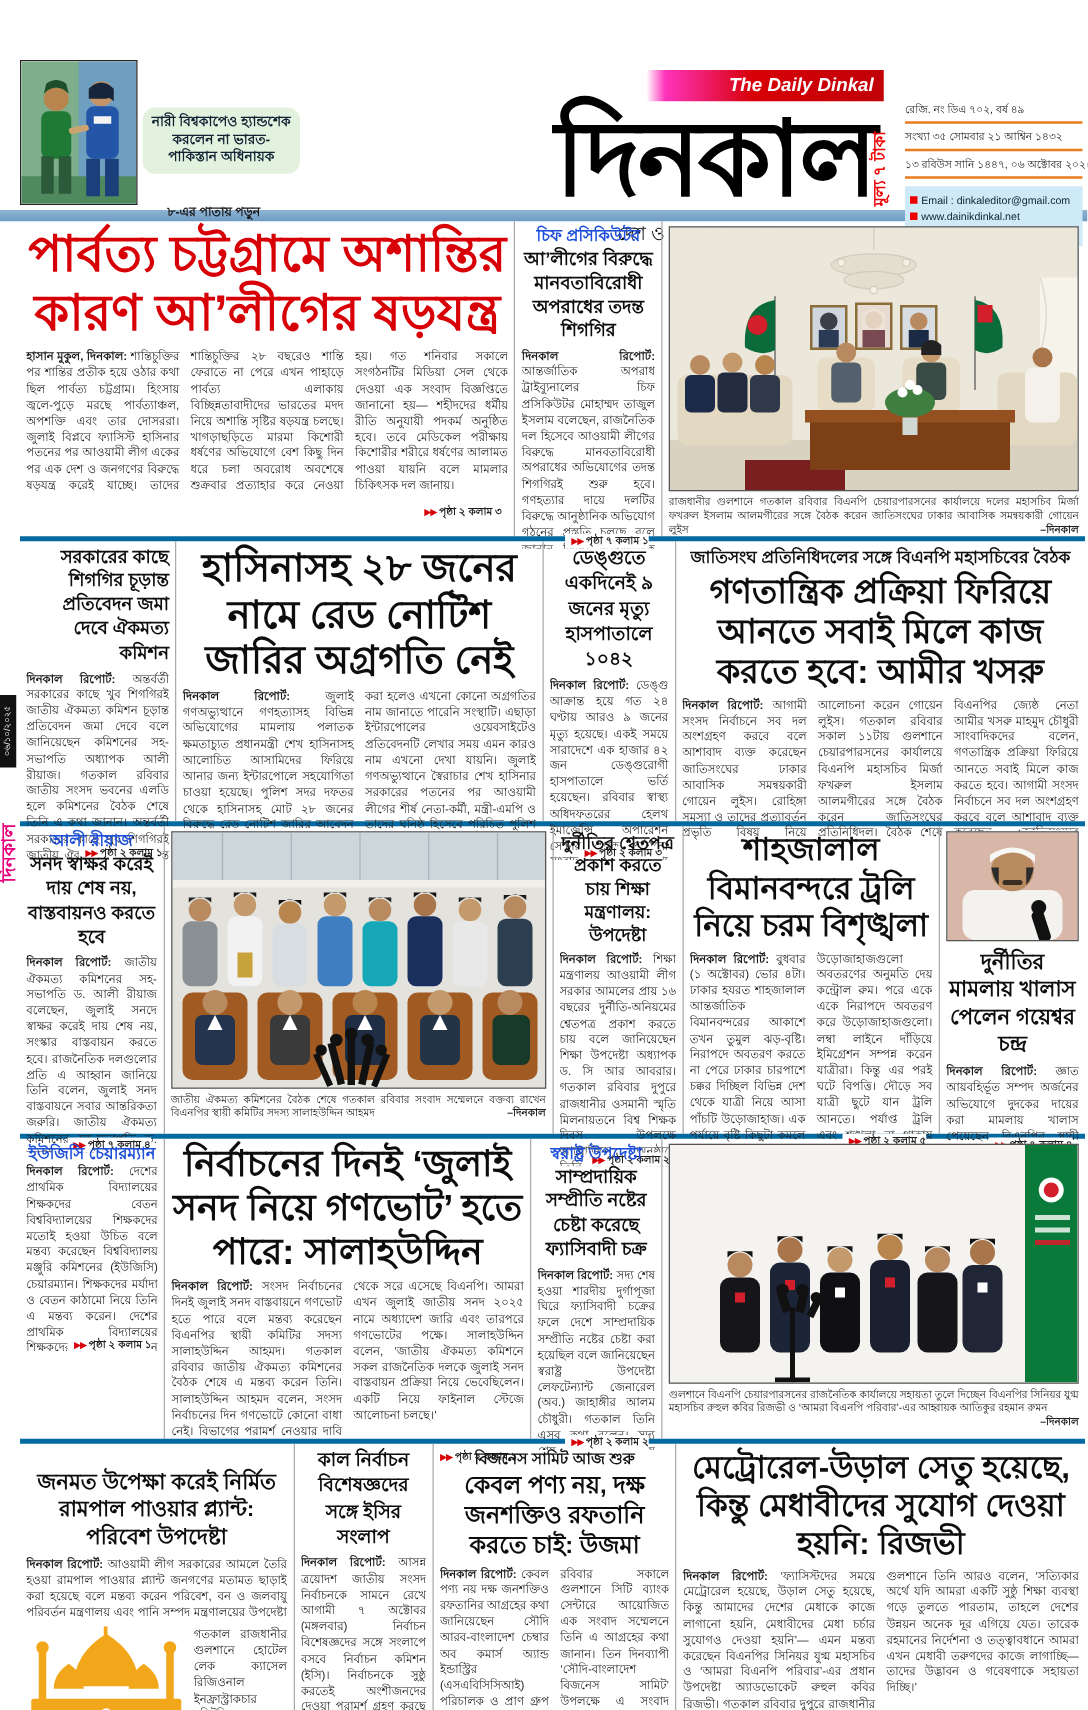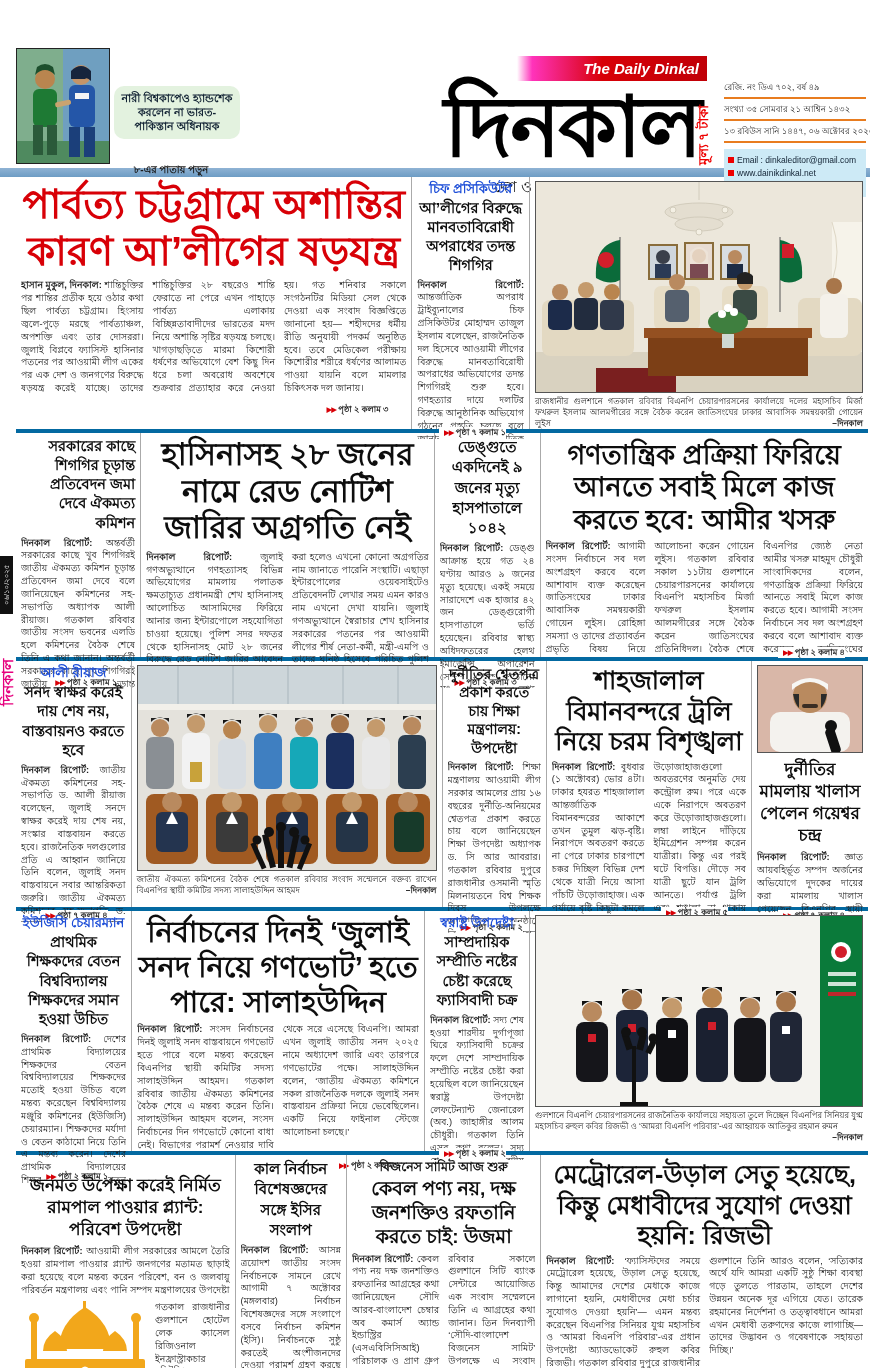--- a/index.html
+++ b/index.html
@@ -45,7 +45,7 @@
   .body b{font-size:9.3px;}
   .cols2{column-count:2;column-gap:9px;}
   .cols3{column-count:3;column-gap:9px;}
-  .more{position:absolute;right:18px;bottom:0;background:#fff;font-size:8.3px;font-weight:bold;padding-left:5px;white-space:nowrap;}
+  .more{position:absolute;right:5px;bottom:0;background:#fff;font-size:8.3px;font-weight:bold;padding-left:5px;white-space:nowrap;}
   .arr{color:#d80007;font-size:7.5px;letter-spacing:-1px;}
   figure{margin:0;}
   .ph{border:1px solid #555;overflow:hidden;background:#ddd;}

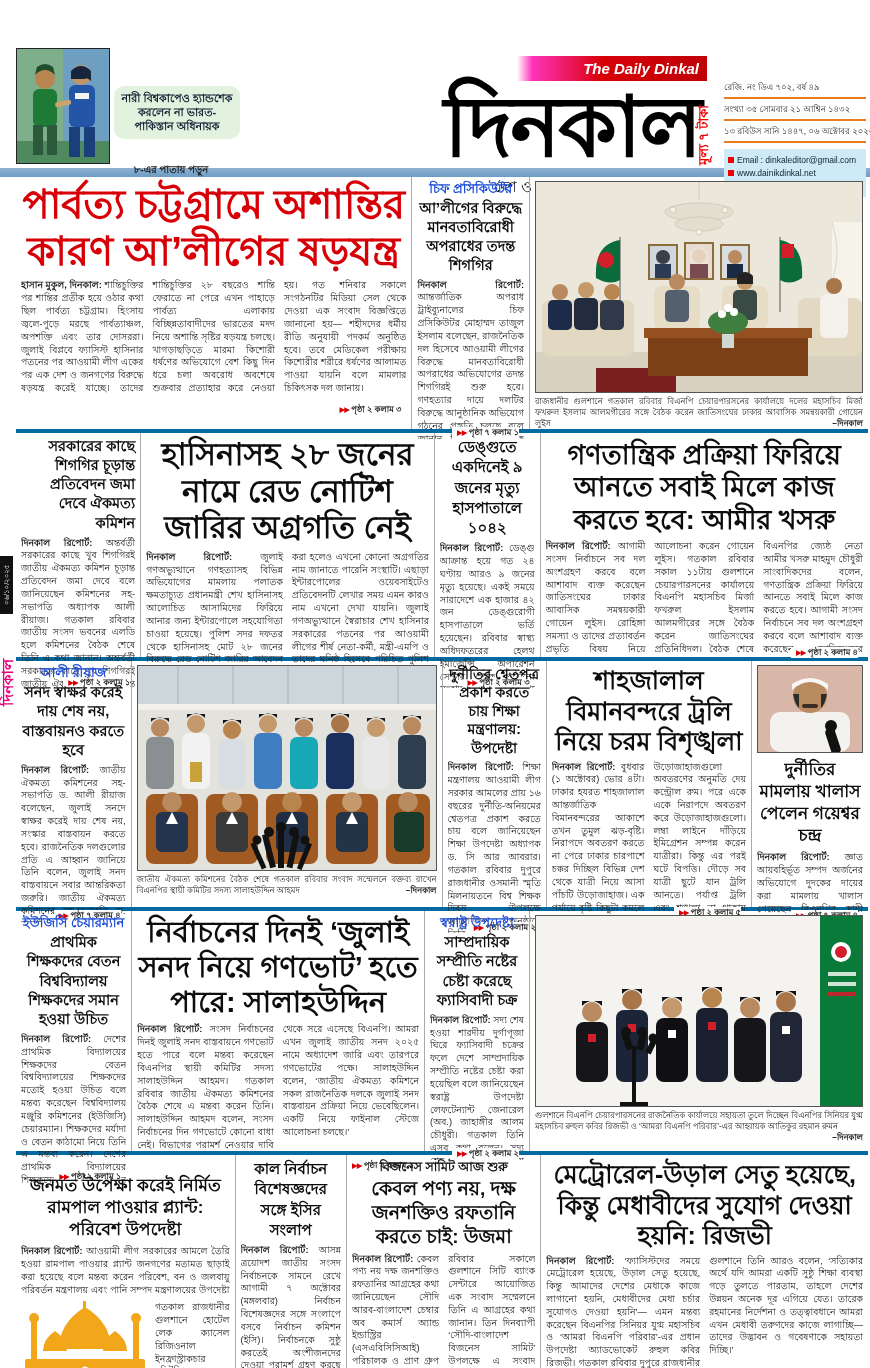--- a/index.html
+++ b/index.html
@@ -245,6 +245,7 @@
       </article>
 
       <article class="cell" style="width:328px;">
+        <div class="kick-black">জাতিসংঘ প্রতিনিধিদলের সঙ্গে বিএনপি মহাসচিবের বৈঠক</div>
         <h2 style="font-size:27px;line-height:1.2;">গণতান্ত্রিক প্রক্রিয়া ফিরিয়ে আনতে সবাই মিলে কাজ করতে হবে: আমীর খসরু</h2>
         <div class="body cols3" style="height:118px;">
           <b>দিনকাল রিপোর্ট:</b>

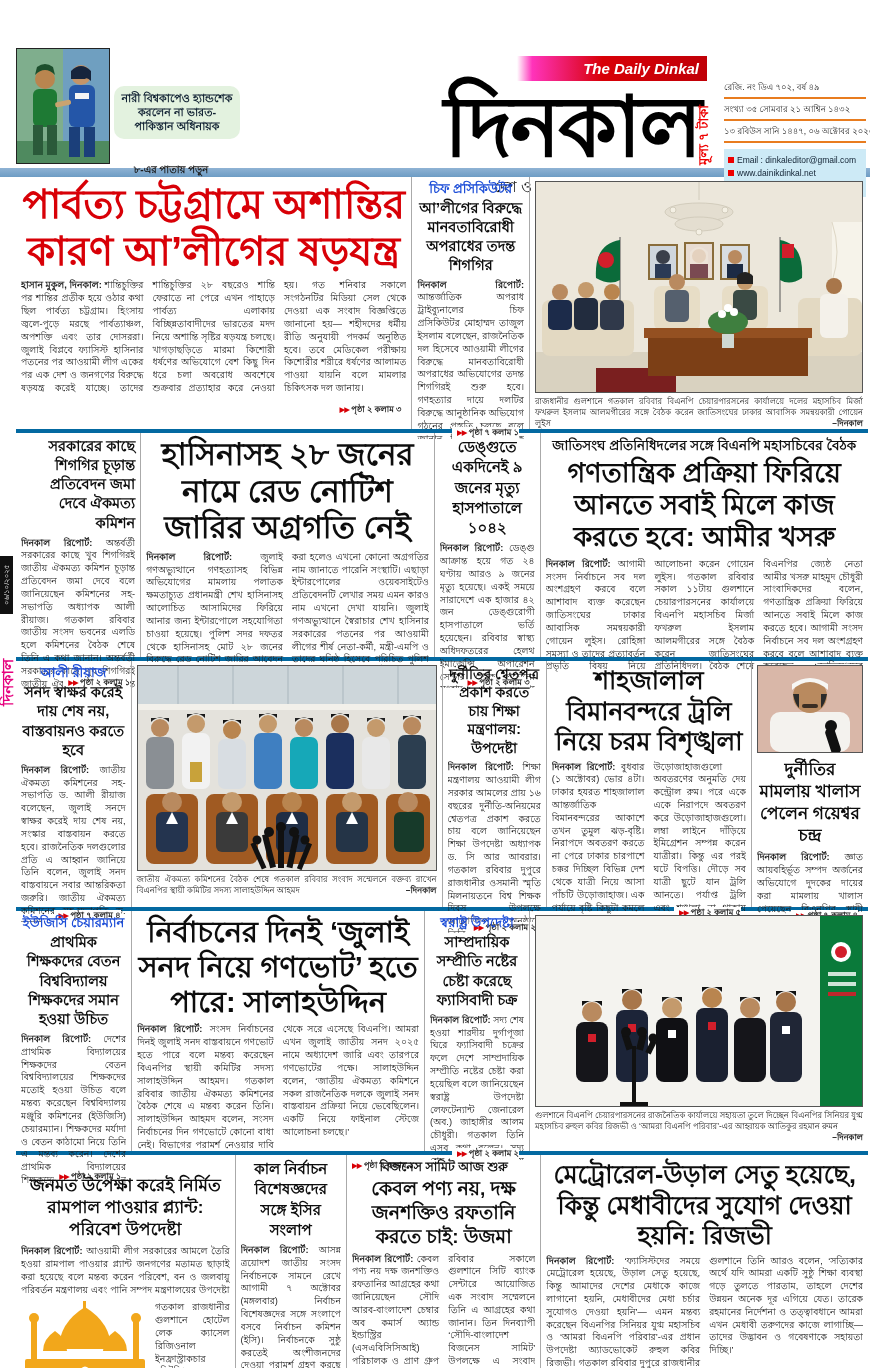--- a/index.html
+++ b/index.html
@@ -417,7 +417,6 @@
     <div class="row" style="height:240px;">
       <article class="cell" style="width:112px;">
         <div class="kick">ইউজিসি চেয়ারম্যান</div>
-        <h3 style="font-size:14.5px;line-height:1.32;">প্রাথমিক শিক্ষকদের বেতন বিশ্ববিদ্যালয় শিক্ষকদের সমান হওয়া উচিত</h3>
         <div class="body" style="height:150px;">
           <b>দিনকাল রিপোর্ট:</b>
           <span>দেশের প্রাথমিক বিদ্যালয়ের শিক্ষকদের বেতন বিশ্ববিদ্যালয়ের শিক্ষকদের মতোই হওয়া উচিত বলে মন্তব্য করেছেন বিশ্ববিদ্যালয় মঞ্জুরি কমিশনের (ইউজিসি) চেয়ারম্যান। শিক্ষকদের মর্যাদা ও বেতন কাঠামো নিয়ে তিনি এ মন্তব্য করেন। দেশের প্রাথমিক বিদ্যালয়ের শিক্ষকদের বেতন বিশ্ববিদ্যালয়ের শিক্ষকদের মতোই হওয়া উচিত বলে মন্তব্য করেছেন বিশ্ববিদ্যালয় মঞ্জুরি কমিশনের (ইউজিসি) চেয়ারম্যান। শিক্ষকদের মর্যাদা ও বেতন কাঠামো নিয়ে তিনি এ মন্তব্য করেন। দেশের প্রাথমিক বিদ্যালয়ের শিক্ষকদের বেতন বিশ্ববিদ্যালয়ের শিক্ষকদের মতোই হওয়া উচিত বলে মন্তব্য করেছেন বিশ্ববিদ্যালয় মঞ্জুরি কমিশনের (ইউজিসি) চেয়ারম্যান। শিক্ষকদের মর্যাদা ও বেতন কাঠামো নিয়ে তিনি এ মন্তব্য করেন।</span>

